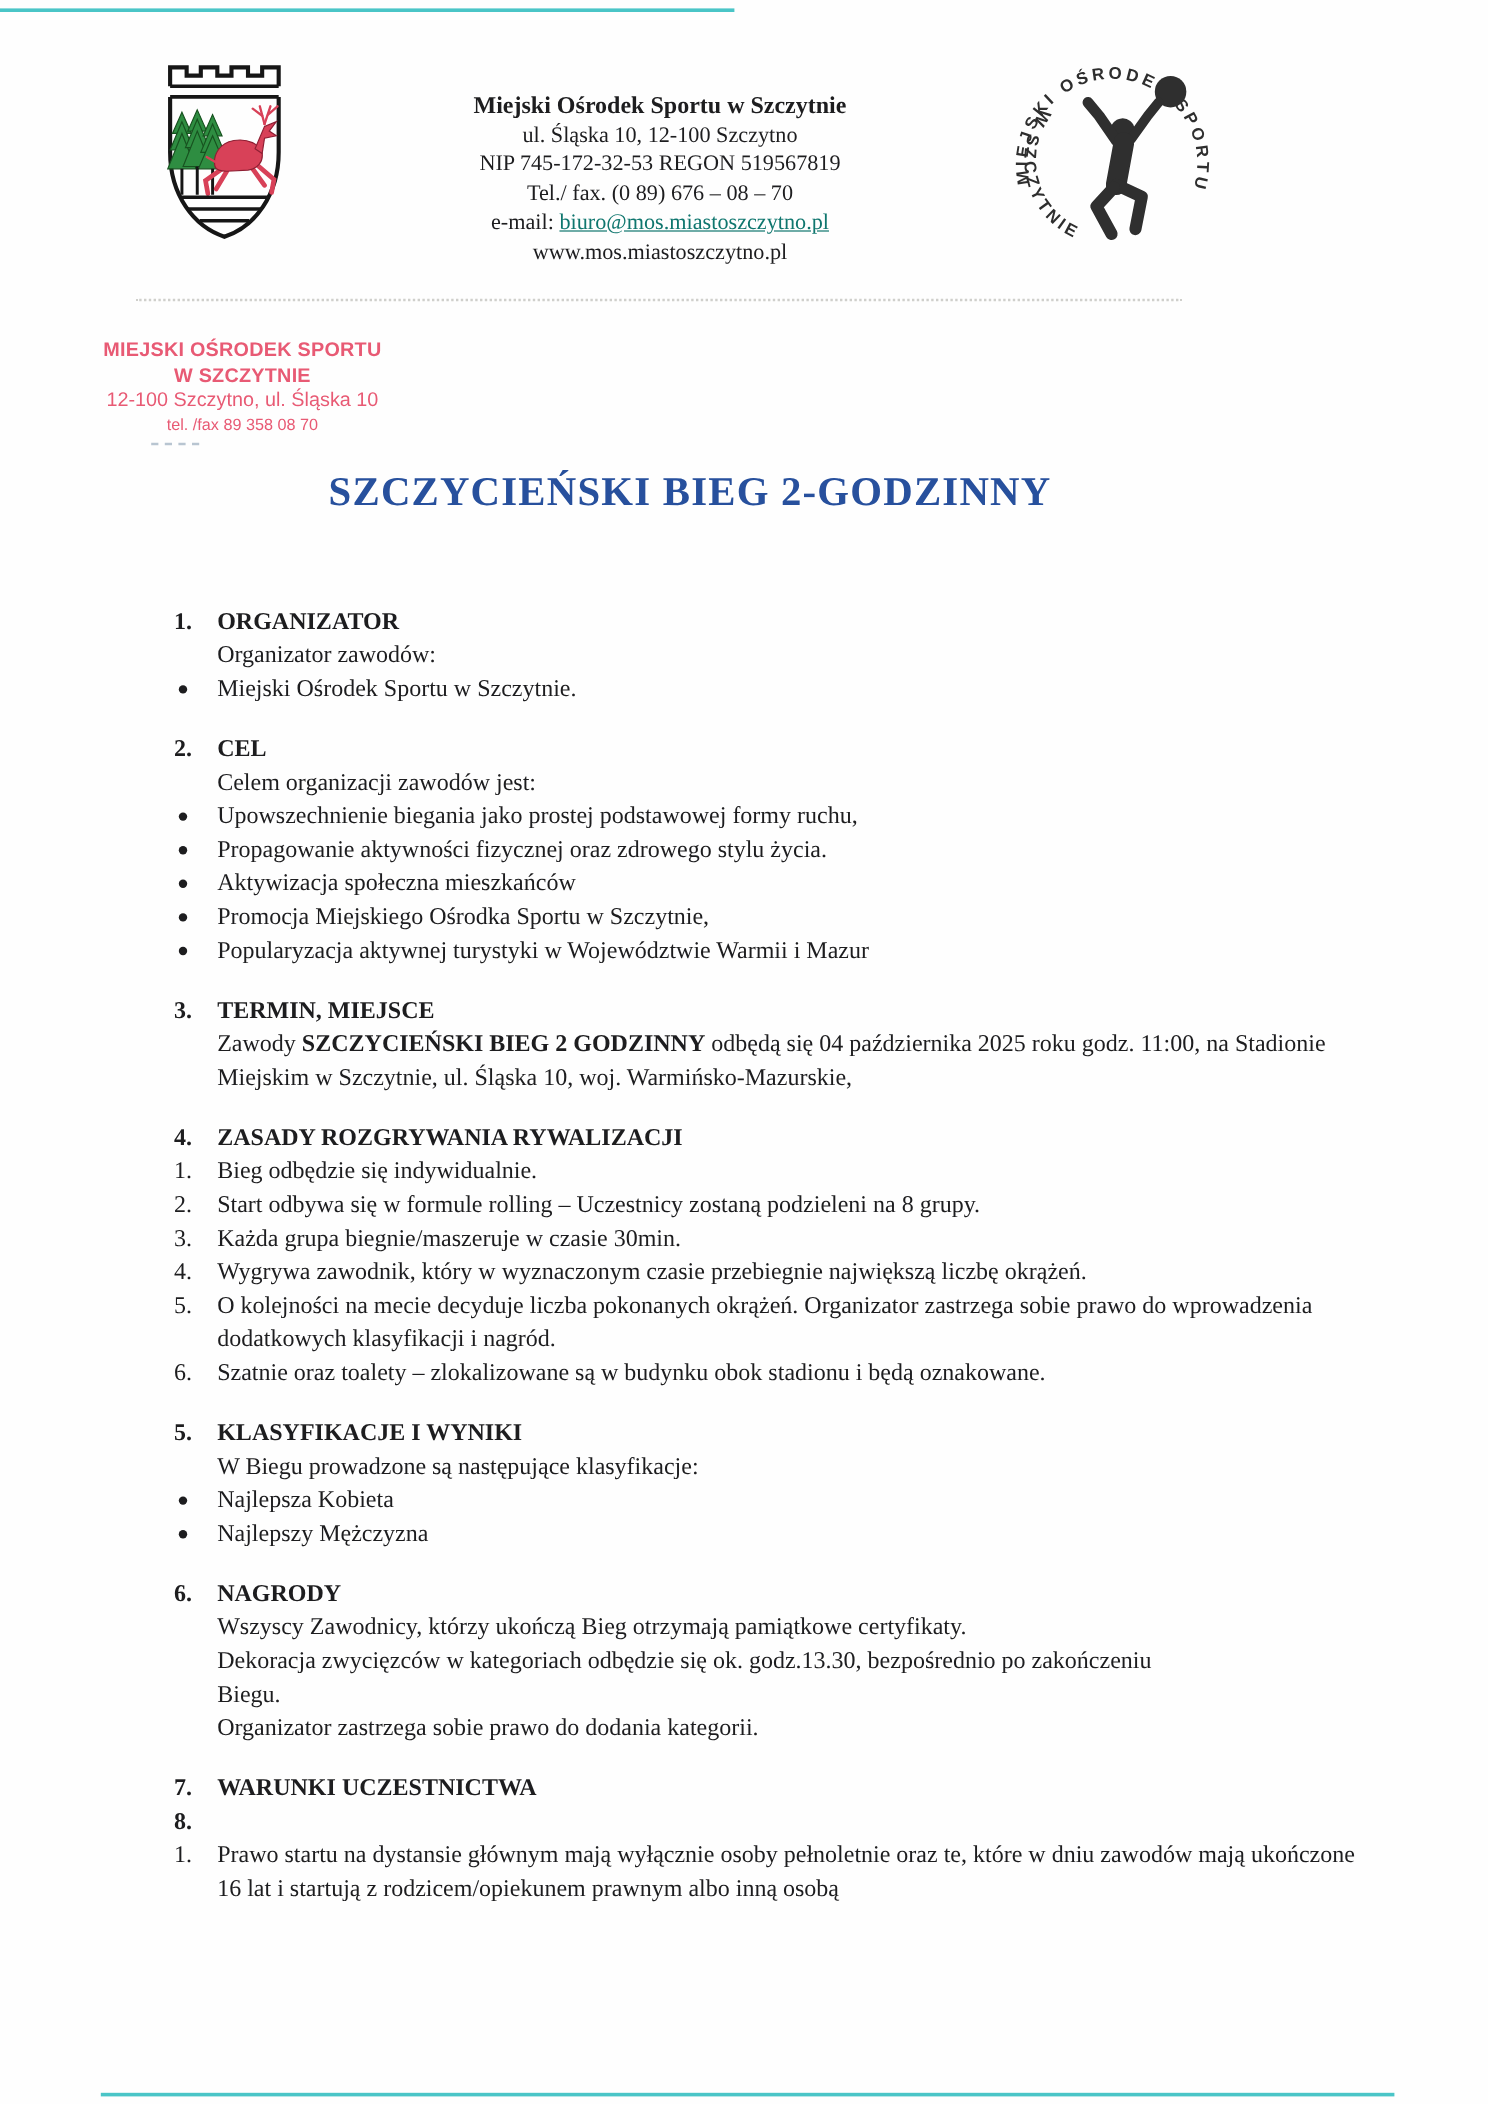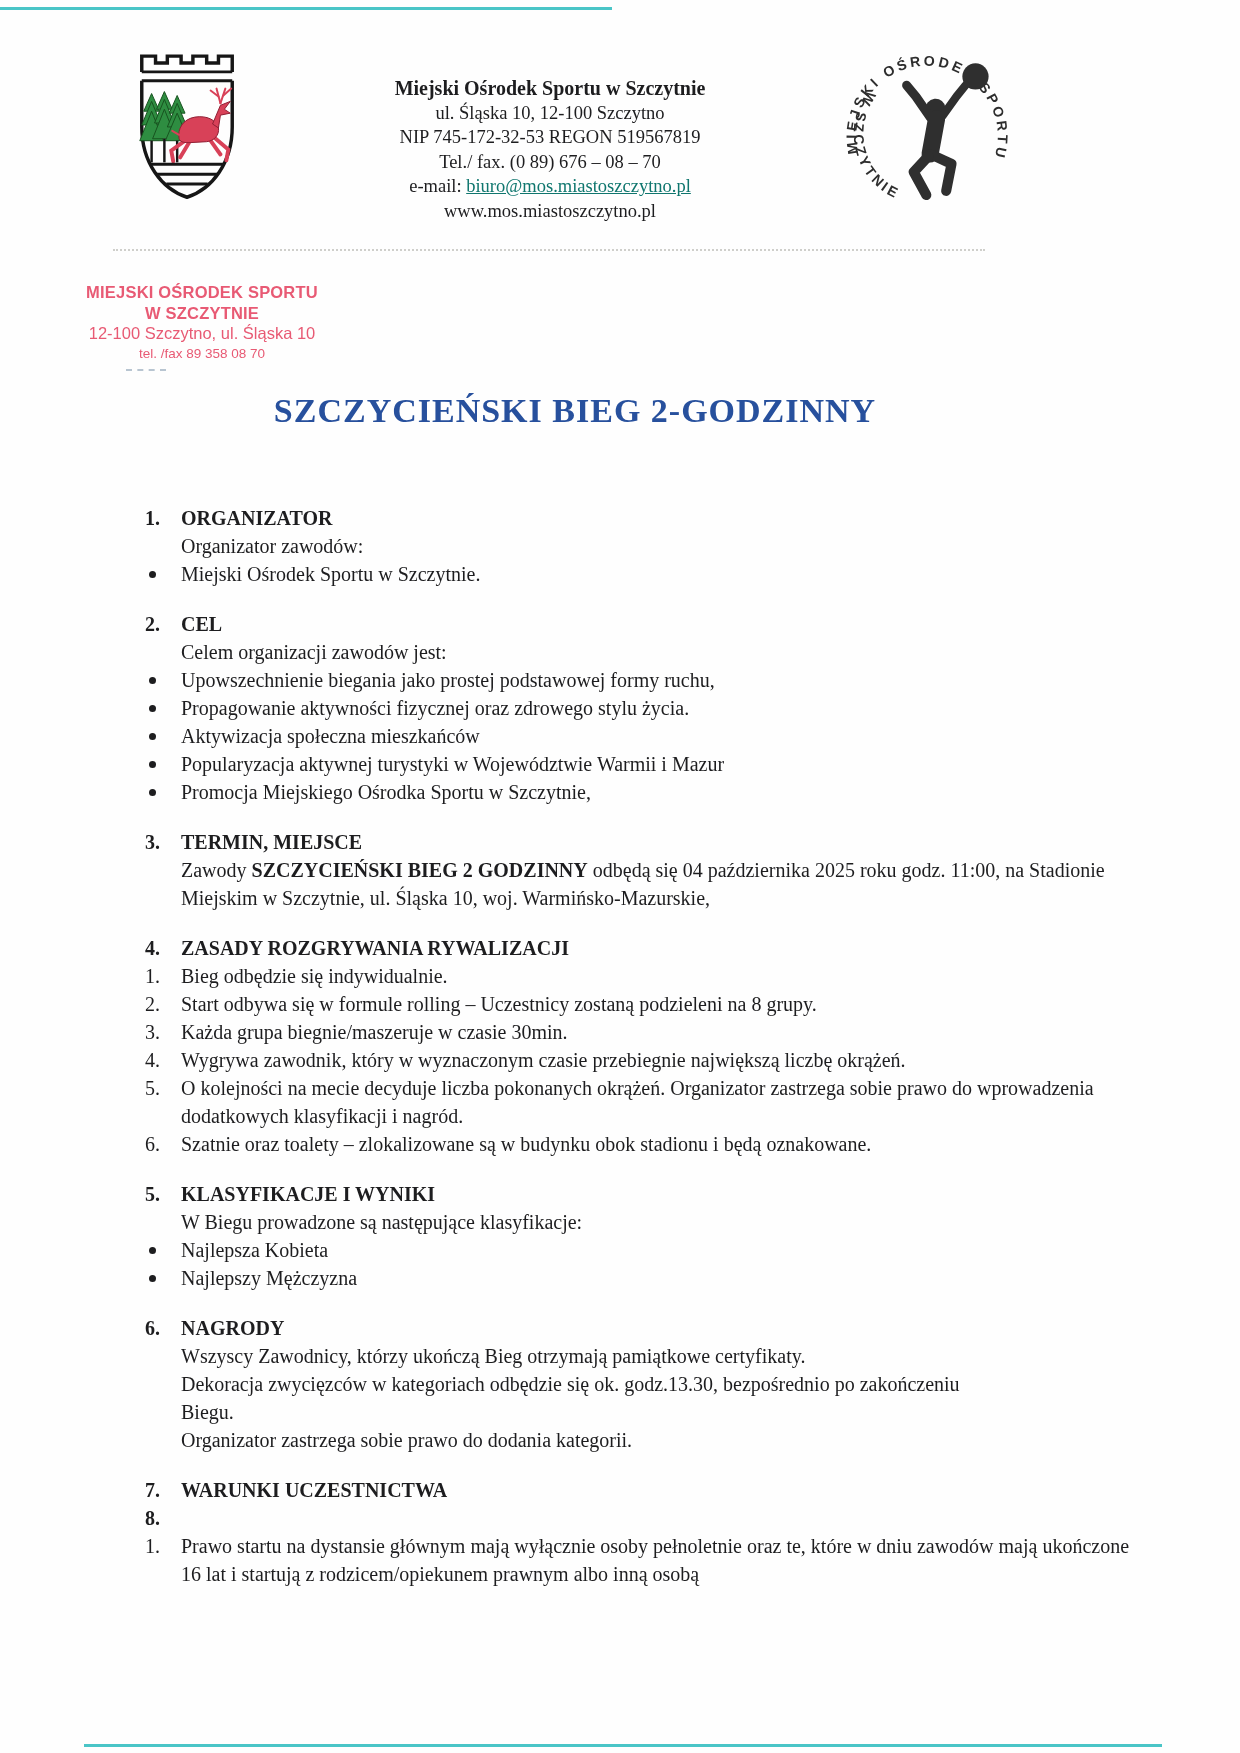--- a/index.html
+++ b/index.html
@@ -194,13 +194,13 @@
           <span class="gut">
             <span class="dot"></span>
           </span>
+          <span class="txt">Promocja Miejskiego Ośrodka Sportu w Szczytnie,</span>
+        </div>
+      <div class="row bullet">
+          <span class="gut">
+            <span class="dot"></span>
+          </span>
           <span class="txt">Popularyzacja aktywnej turystyki w Województwie Warmii  i Mazur</span>
-        </div>
-      <div class="row bullet">
-          <span class="gut">
-            <span class="dot"></span>
-          </span>
-          <span class="txt">Promocja Miejskiego Ośrodka Sportu w Szczytnie,</span>
         </div>
     </div>
 

